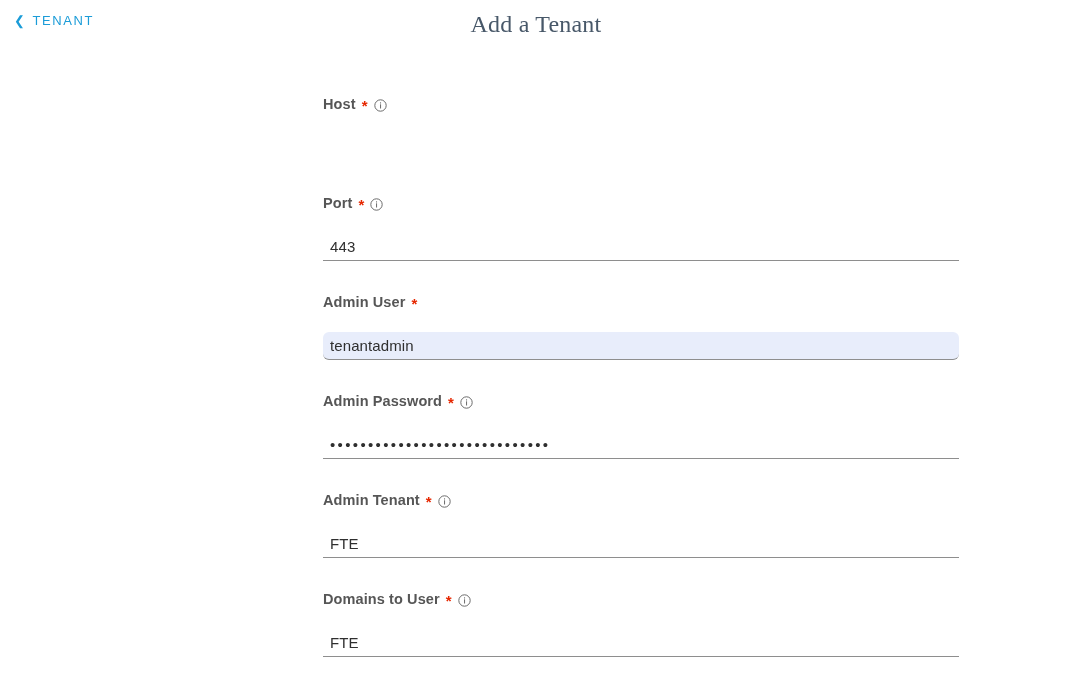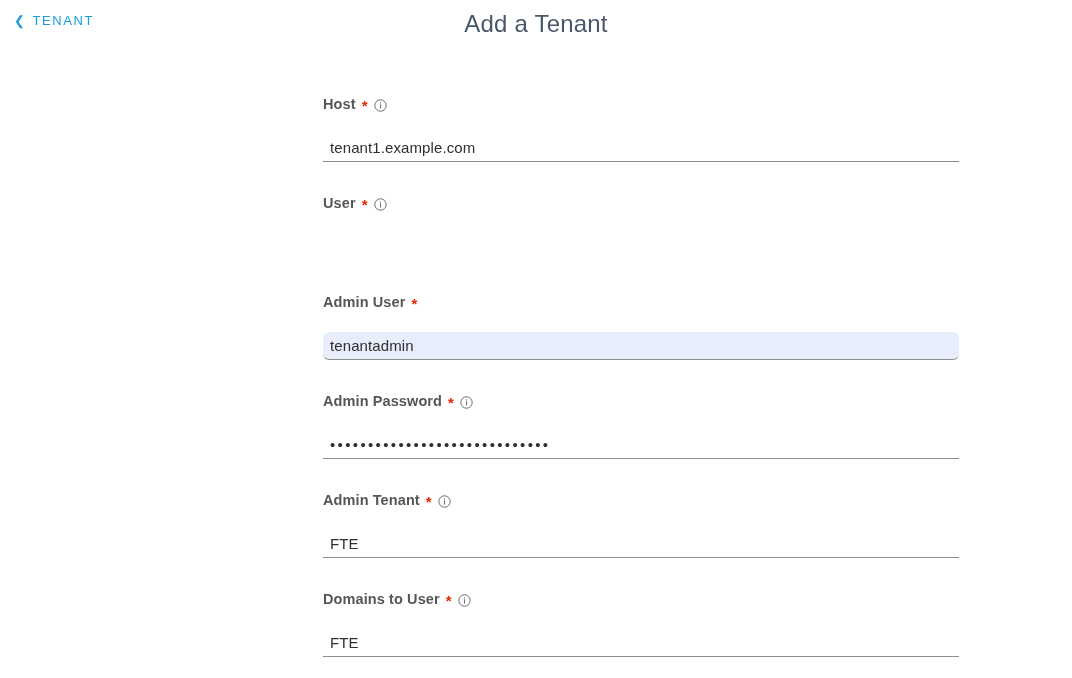--- a/index.html
+++ b/index.html
@@ -58,6 +58,7 @@
     color: #485869;
     letter-spacing: 0.2px;
     line-height: 30px;
+    font-family: Liberation Serif, serif;
   }
 
   

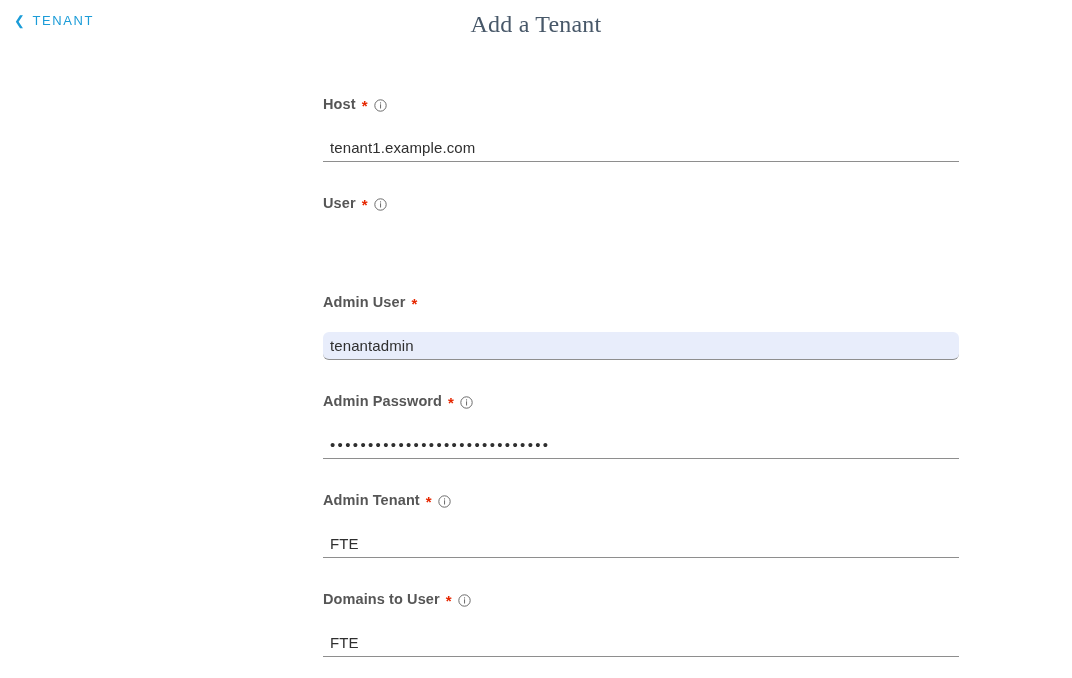--- a/index.html
+++ b/index.html
@@ -169,7 +169,6 @@
           </svg>
         </span>
       </div>
-      <div class="field-input-wrap"><input class="field-input" type="text" value="tenant1.example.com" style=""></div>
     </div>
     <div class="field">
       <div class="field-label">

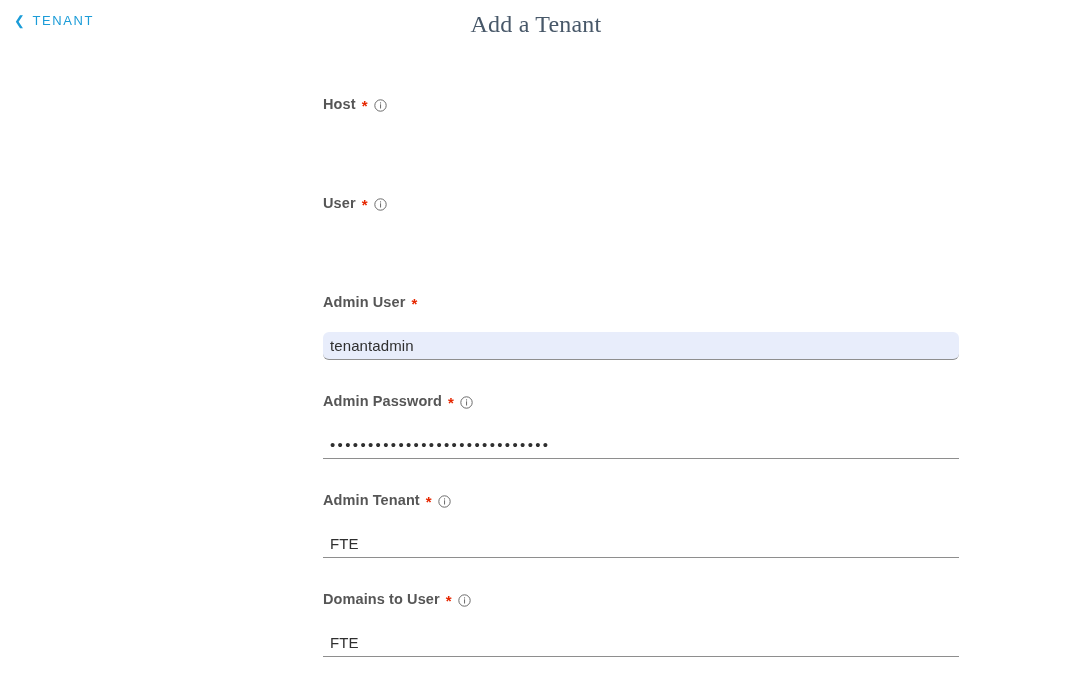--- a/index.html
+++ b/index.html
@@ -172,7 +172,7 @@
     </div>
     <div class="field">
       <div class="field-label">
-        <span class="label-text">User</span>
+        <span class="label-text">Port</span>
         <span class="req-star">*</span>
         <span class="info-icon">
           <svg width="13" height="13" viewBox="0 0 13 13" aria-hidden="true">

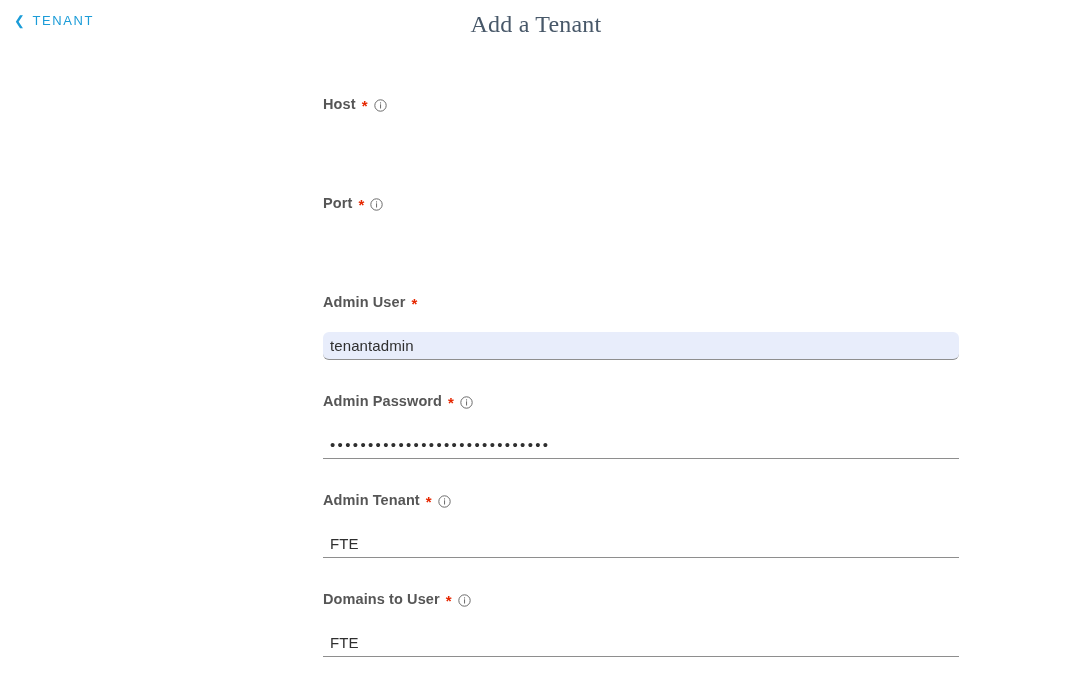--- a/index.html
+++ b/index.html
@@ -182,6 +182,7 @@
           </svg>
         </span>
       </div>
+      <div class="field-input-wrap"><input class="field-input" type="text" value="443" style=""></div>
     </div>
     <div class="field">
       <div class="field-label">

